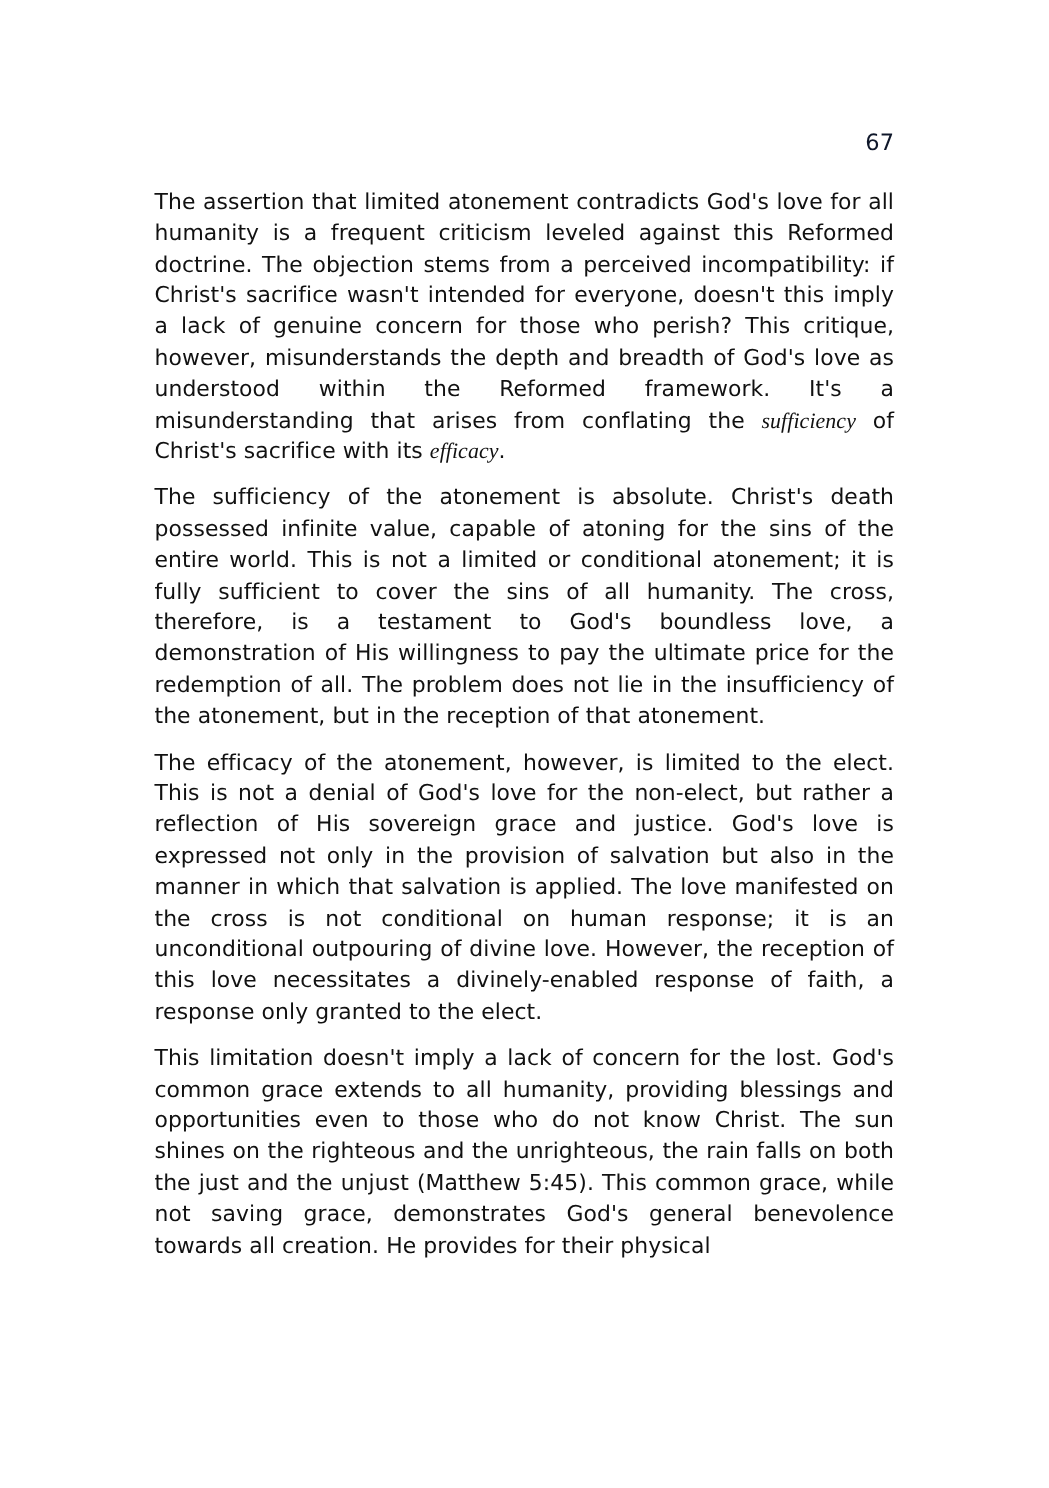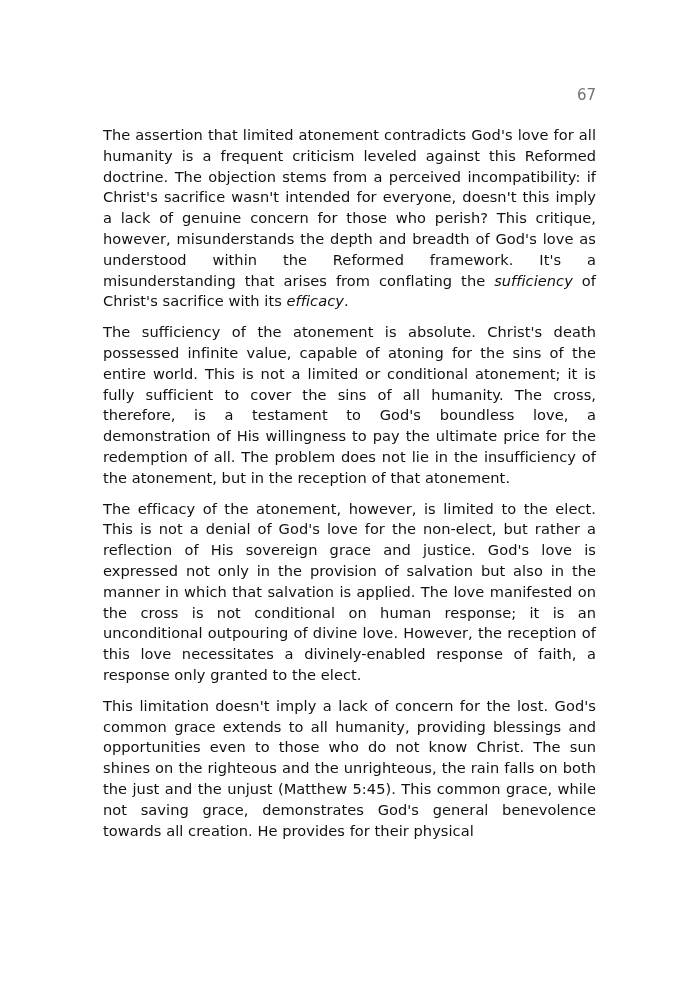--- a/index.html
+++ b/index.html
@@ -21,7 +21,7 @@
       right: 103px;
       font-size: 15px;
       line-height: 18px;
-      color: #737373;
+      color: #0f172a;
       margin-left: 12px;
     }
     .content {

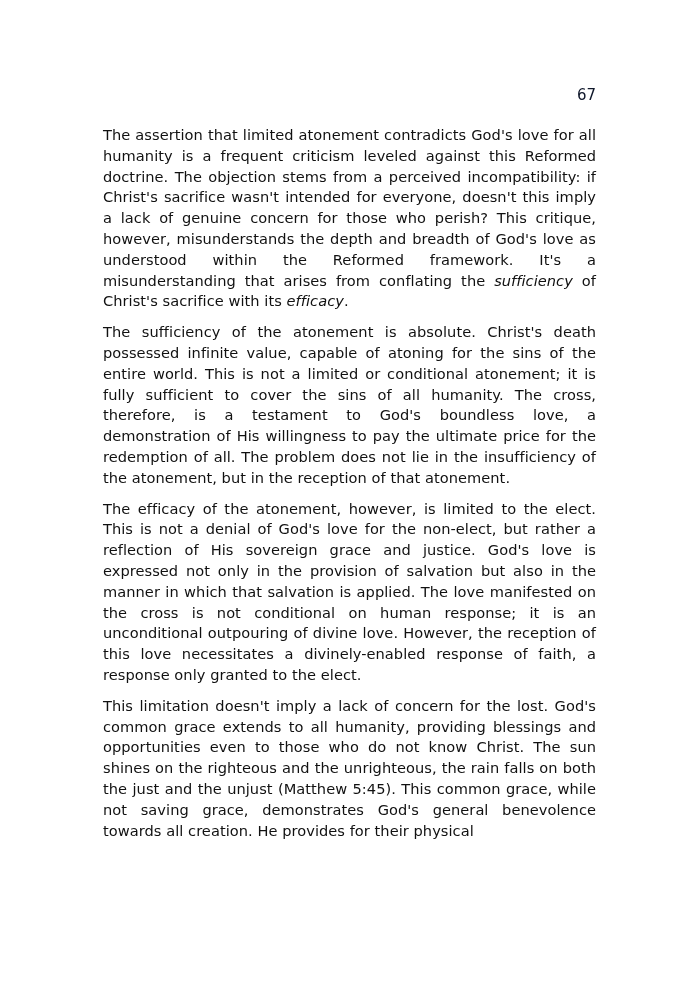--- a/index.html
+++ b/index.html
@@ -40,6 +40,7 @@
     }
     .content p em {
       font-style: italic;
+      font-family: Liberation Serif, serif;
     }
   </style>
 </head>

